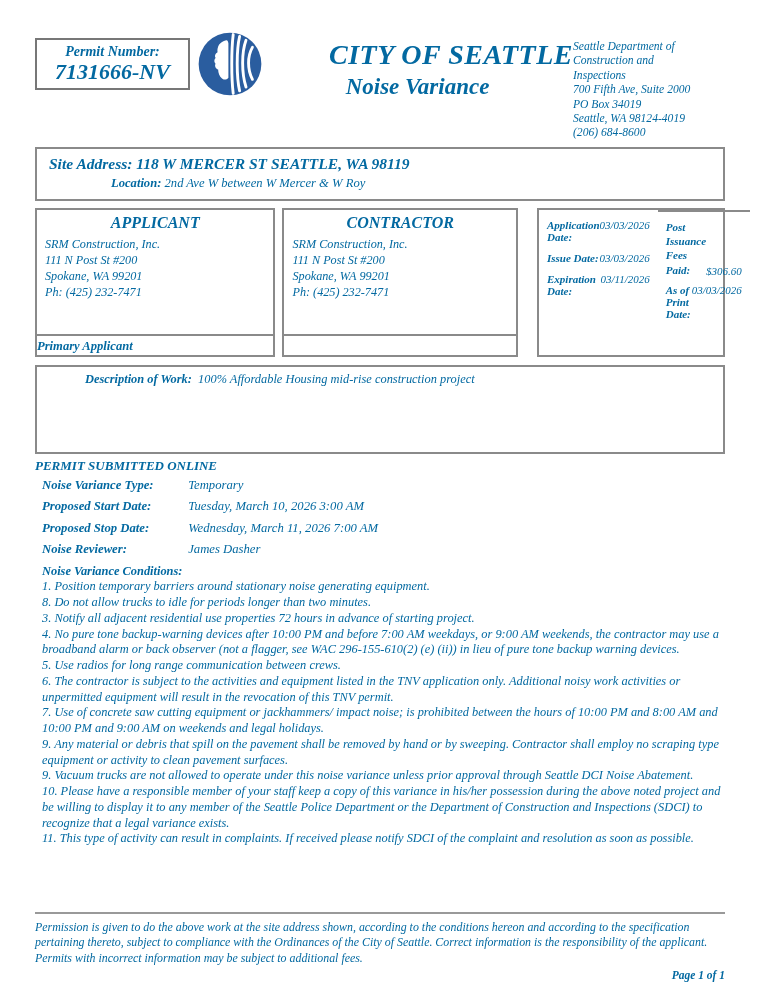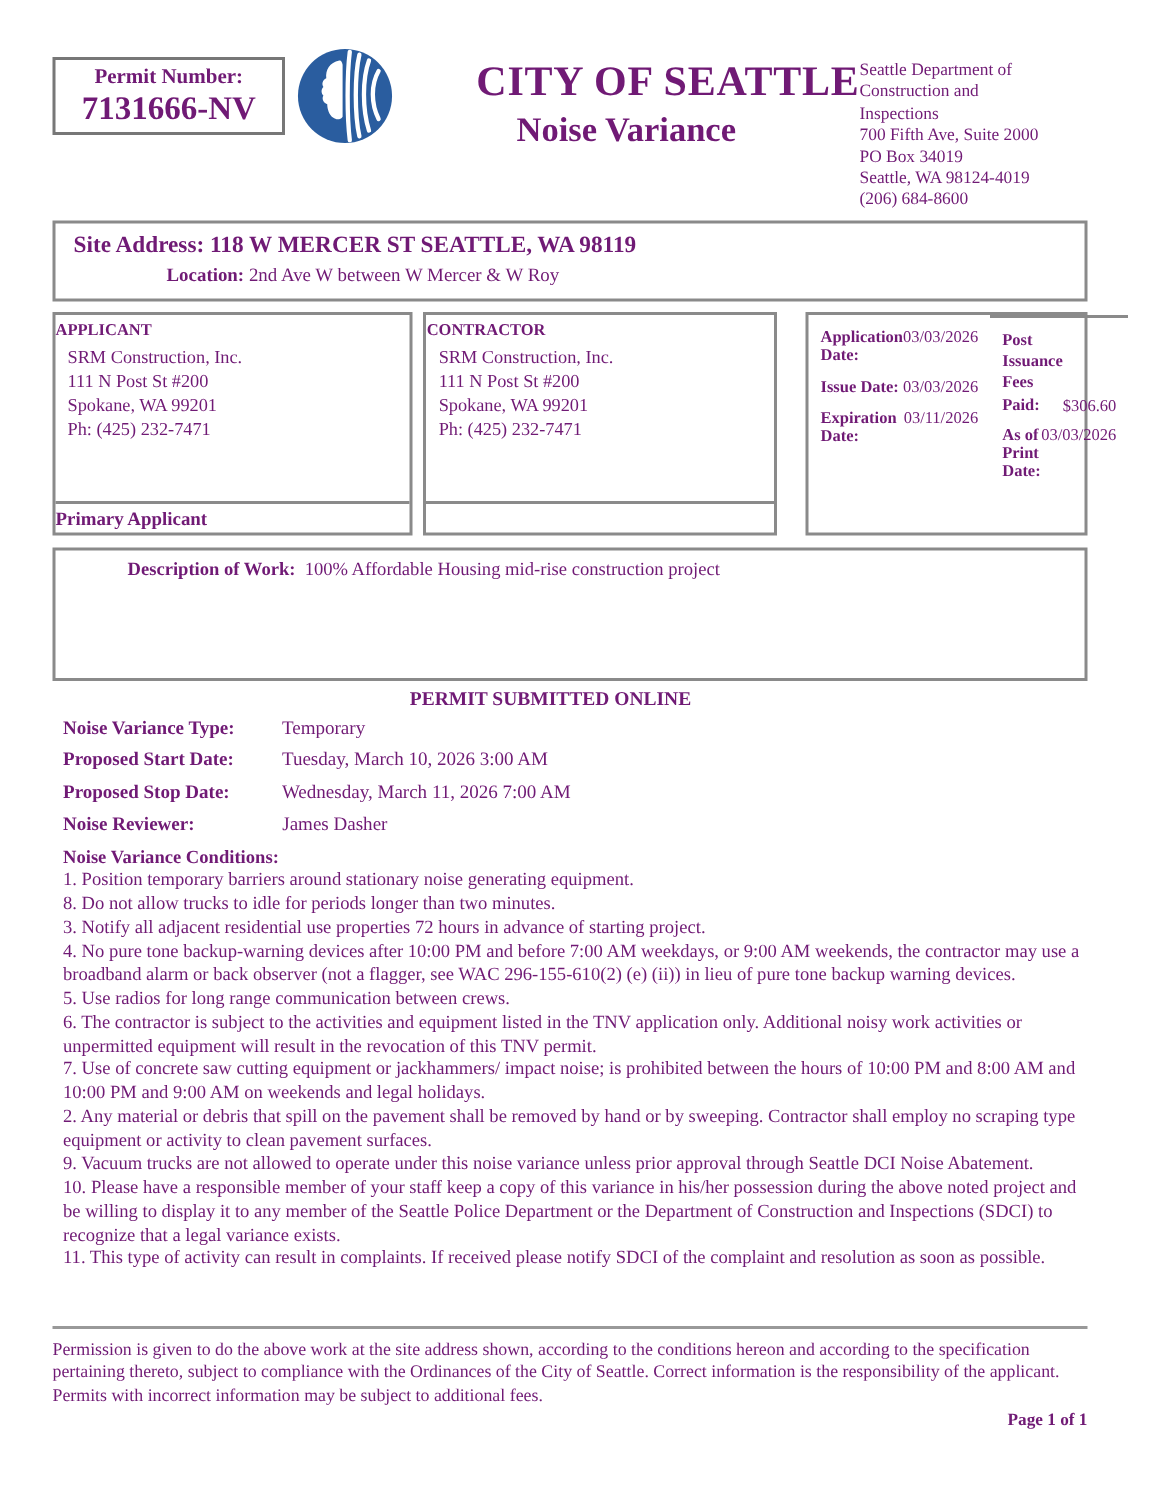--- a/index.html
+++ b/index.html
@@ -8,10 +8,11 @@
     width: 768px; height: 994px;
     position: relative;
     background: #ffffff;
-    color: #701a75;
+    color: #0369a1;
     font-family: "Liberation Serif", "DejaVu Serif", serif;
     padding: 38px 43px 0 35px;
     overflow: hidden;
+    font-style: italic;
   }
   .b { font-weight: bold; }
 

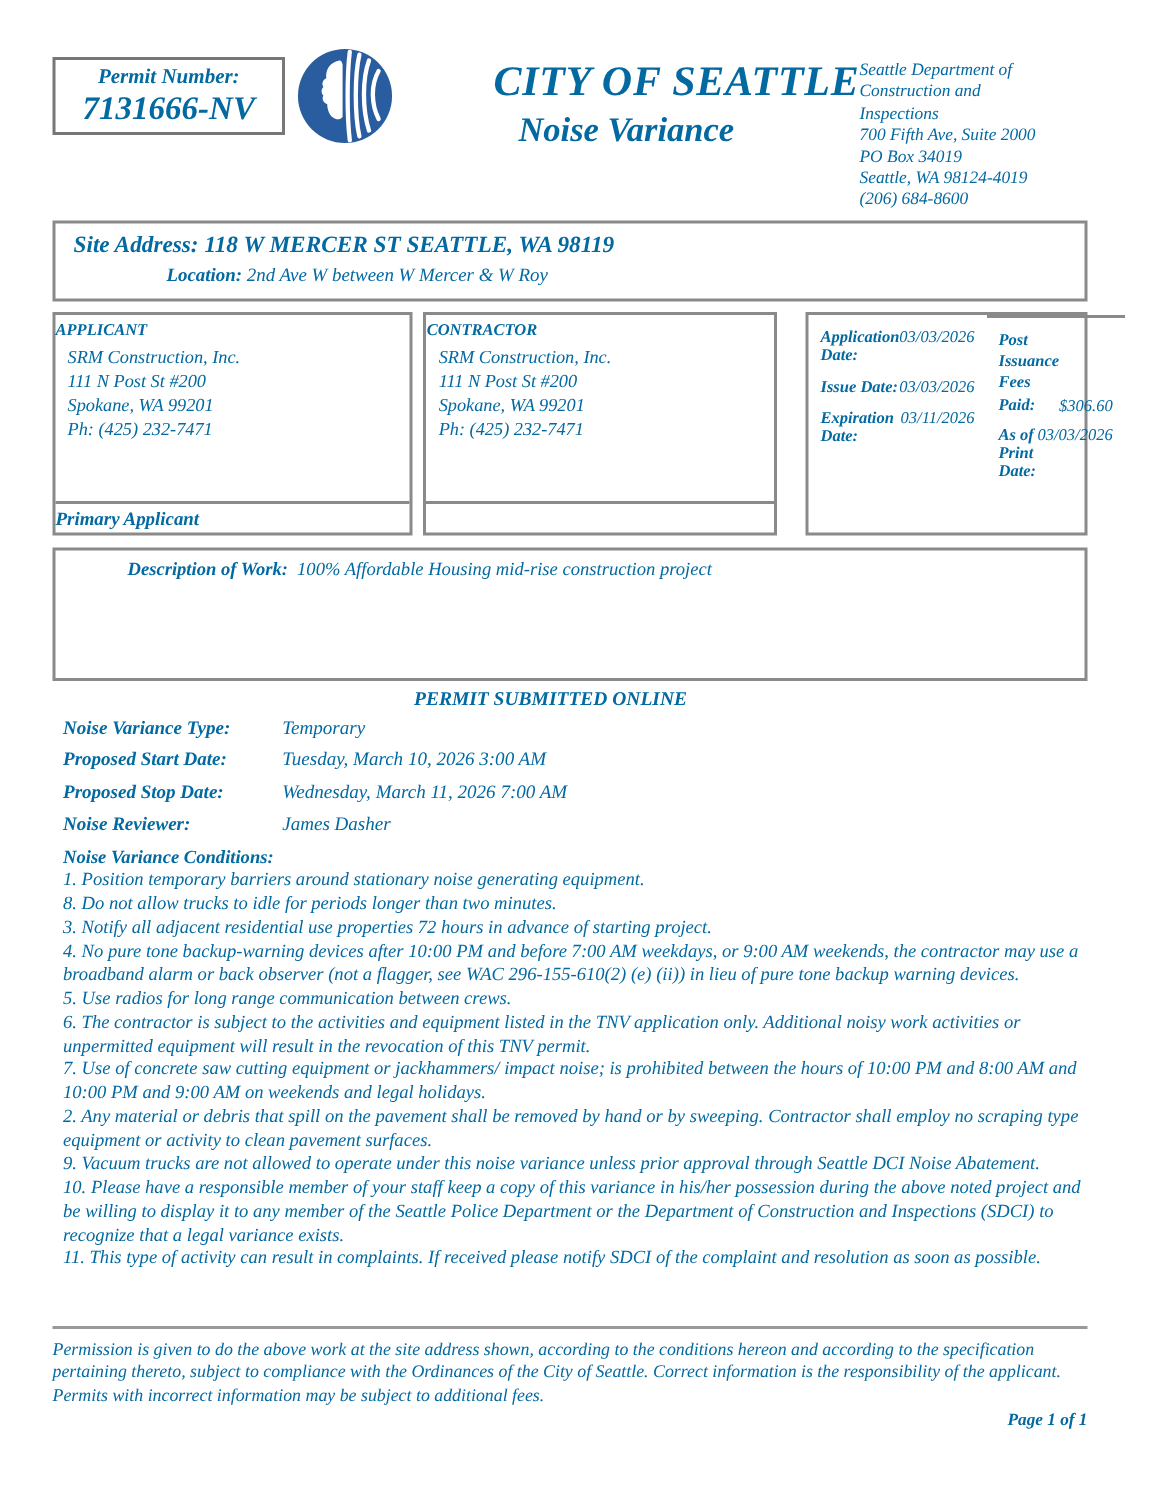--- a/index.html
+++ b/index.html
@@ -44,7 +44,7 @@
   .party-box { border: 2px solid #8a8a8a; display: flex; flex-direction: column; }
   .party-box.applicant { width: 247px; }
   .party-box.contractor { width: 242px; }
-  .party-header { font-weight: bold; font-size: 11px; text-align: left; padding-top: 4px; }
+  .party-header { font-weight: bold; font-size: 16px; text-align: center; padding-top: 4px; }
   .party-lines { flex: 1; padding: 4px 8px; font-size: 12.2px; line-height: 1.32; }
   .party-footer {
     border-top: 2px solid #8a8a8a;

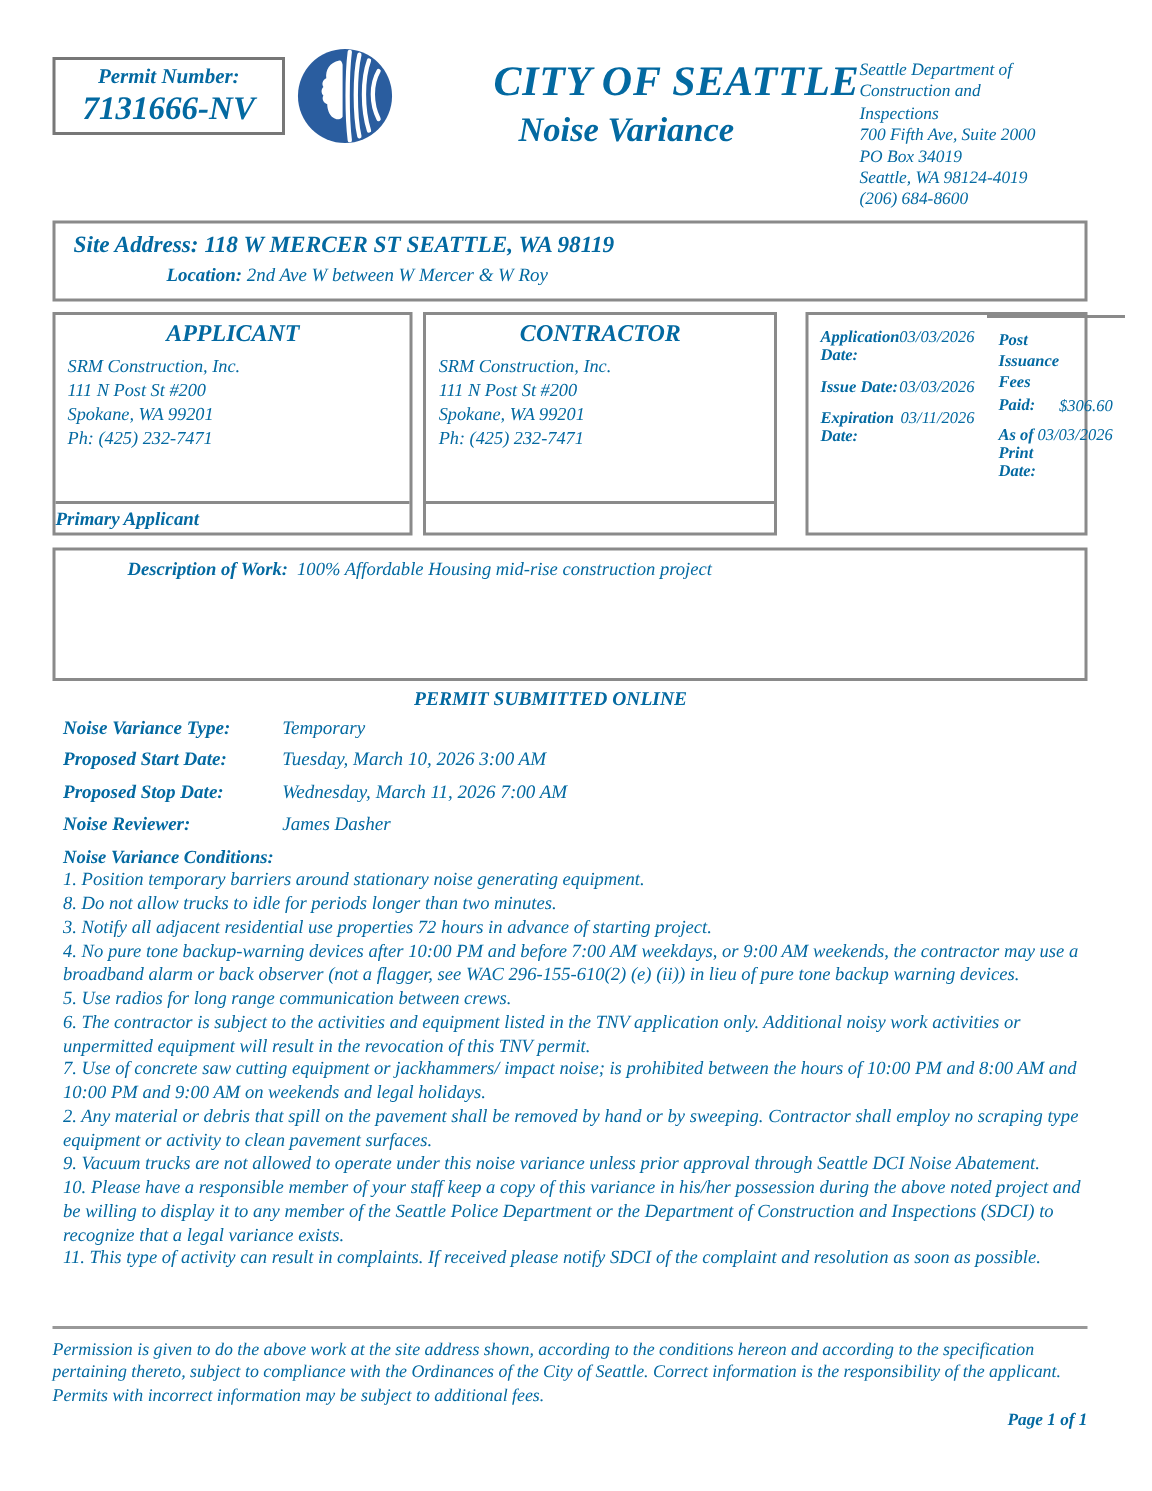--- a/index.html
+++ b/index.html
@@ -64,7 +64,7 @@
   
   .desc-box { margin-top: 8px; border: 2px solid #8a8a8a; height: 89px; padding: 5px 8px; font-size: 12.4px; }
   .desc-box .b { margin-right: 3px; margin-left: 40px; }
-  .submitted { text-align: center; font-weight: bold; font-size: 13px; margin: 4px 26px 4px 0; }
+  .submitted { text-align: left; font-weight: bold; font-size: 13px; margin: 4px 26px 4px 0; }
 
   
   .details { margin-top: 4px; padding-left: 7px; }

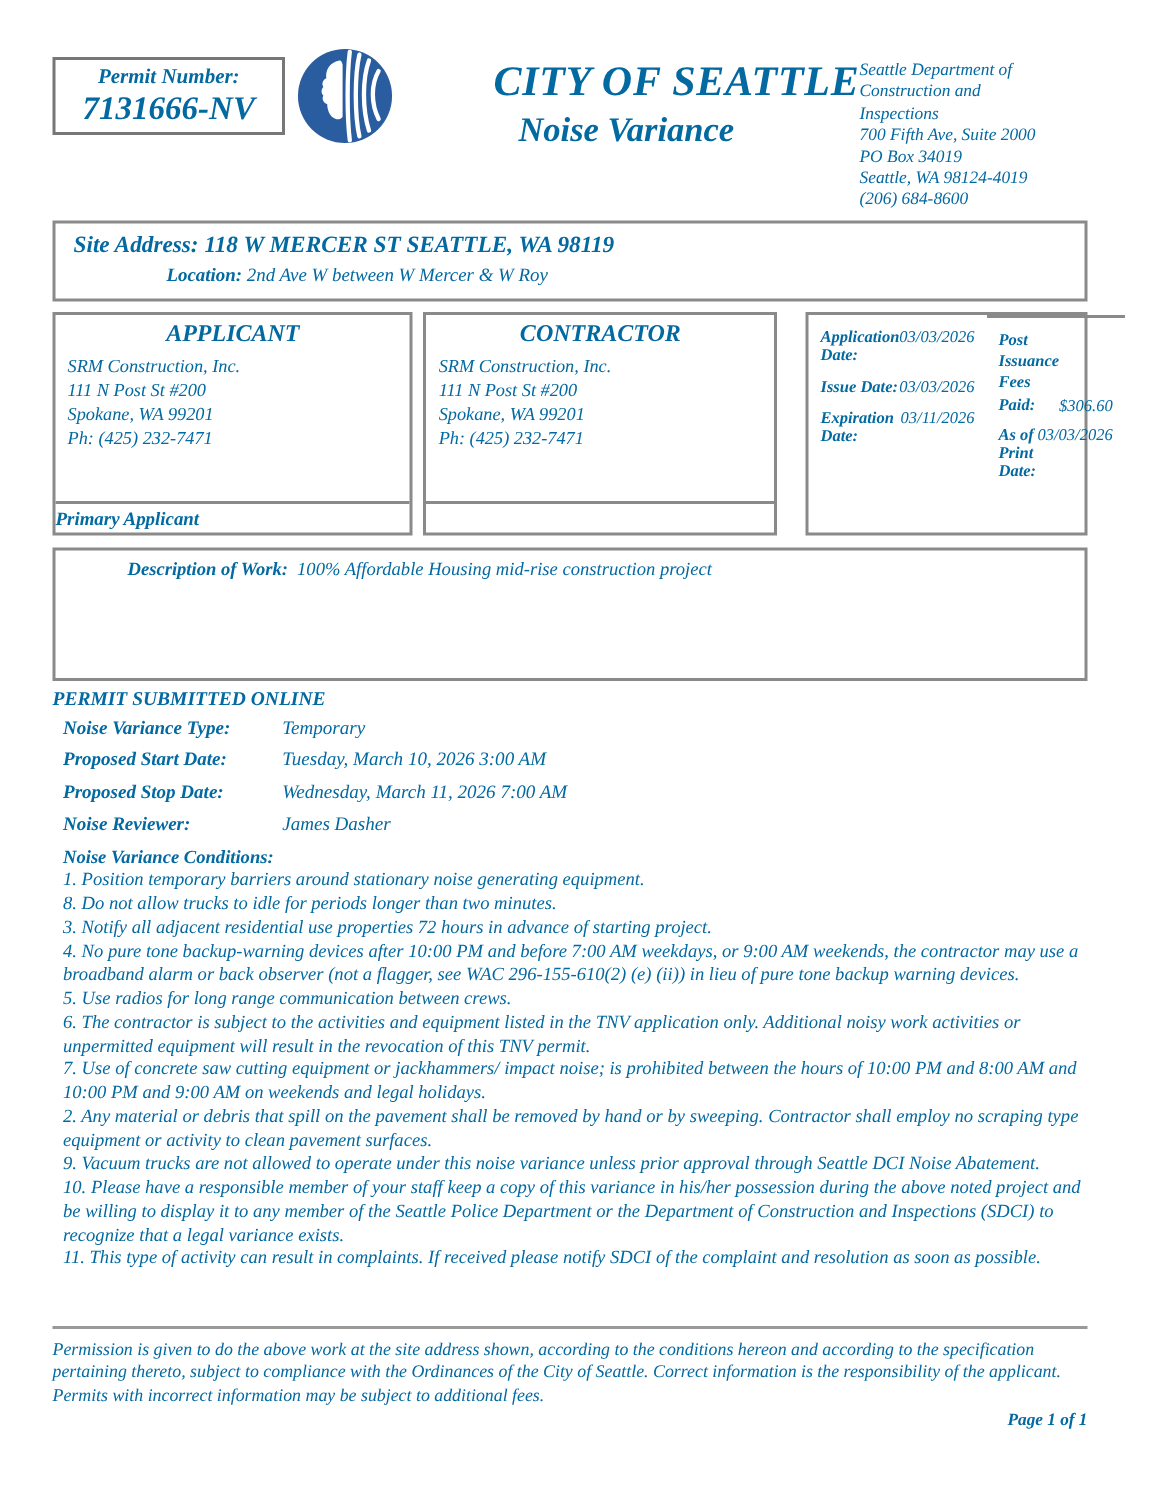--- a/index.html
+++ b/index.html
@@ -219,7 +219,7 @@
         <div class="condition">5. Use radios for long range communication between crews.</div>
         <div class="condition">6. The contractor is subject to the activities and equipment listed in the TNV application only. Additional noisy work activities or unpermitted equipment will result in the revocation of this TNV permit.</div>
         <div class="condition">7. Use of concrete saw cutting equipment or jackhammers/ impact noise; is prohibited between the hours of 10:00 PM and 8:00 AM and 10:00 PM and 9:00 AM on weekends and legal holidays.</div>
-        <div class="condition">2. Any material or debris that spill on the pavement shall be removed by hand or by sweeping. Contractor shall employ no scraping type equipment or activity to clean pavement surfaces.</div>
+        <div class="condition">9. Any material or debris that spill on the pavement shall be removed by hand or by sweeping. Contractor shall employ no scraping type equipment or activity to clean pavement surfaces.</div>
         <div class="condition">9. Vacuum trucks are not allowed to operate under this noise variance unless prior approval through Seattle DCI Noise Abatement.</div>
         <div class="condition">10. Please have a responsible member of your staff keep a copy of this variance in his/her possession during the above noted project and be willing to display it to any member of the Seattle Police Department or the Department of Construction and Inspections (SDCI) to recognize that a legal variance exists.</div>
         <div class="condition">11. This type of activity can result in complaints. If received please notify SDCI of the complaint and resolution as soon as possible.</div>

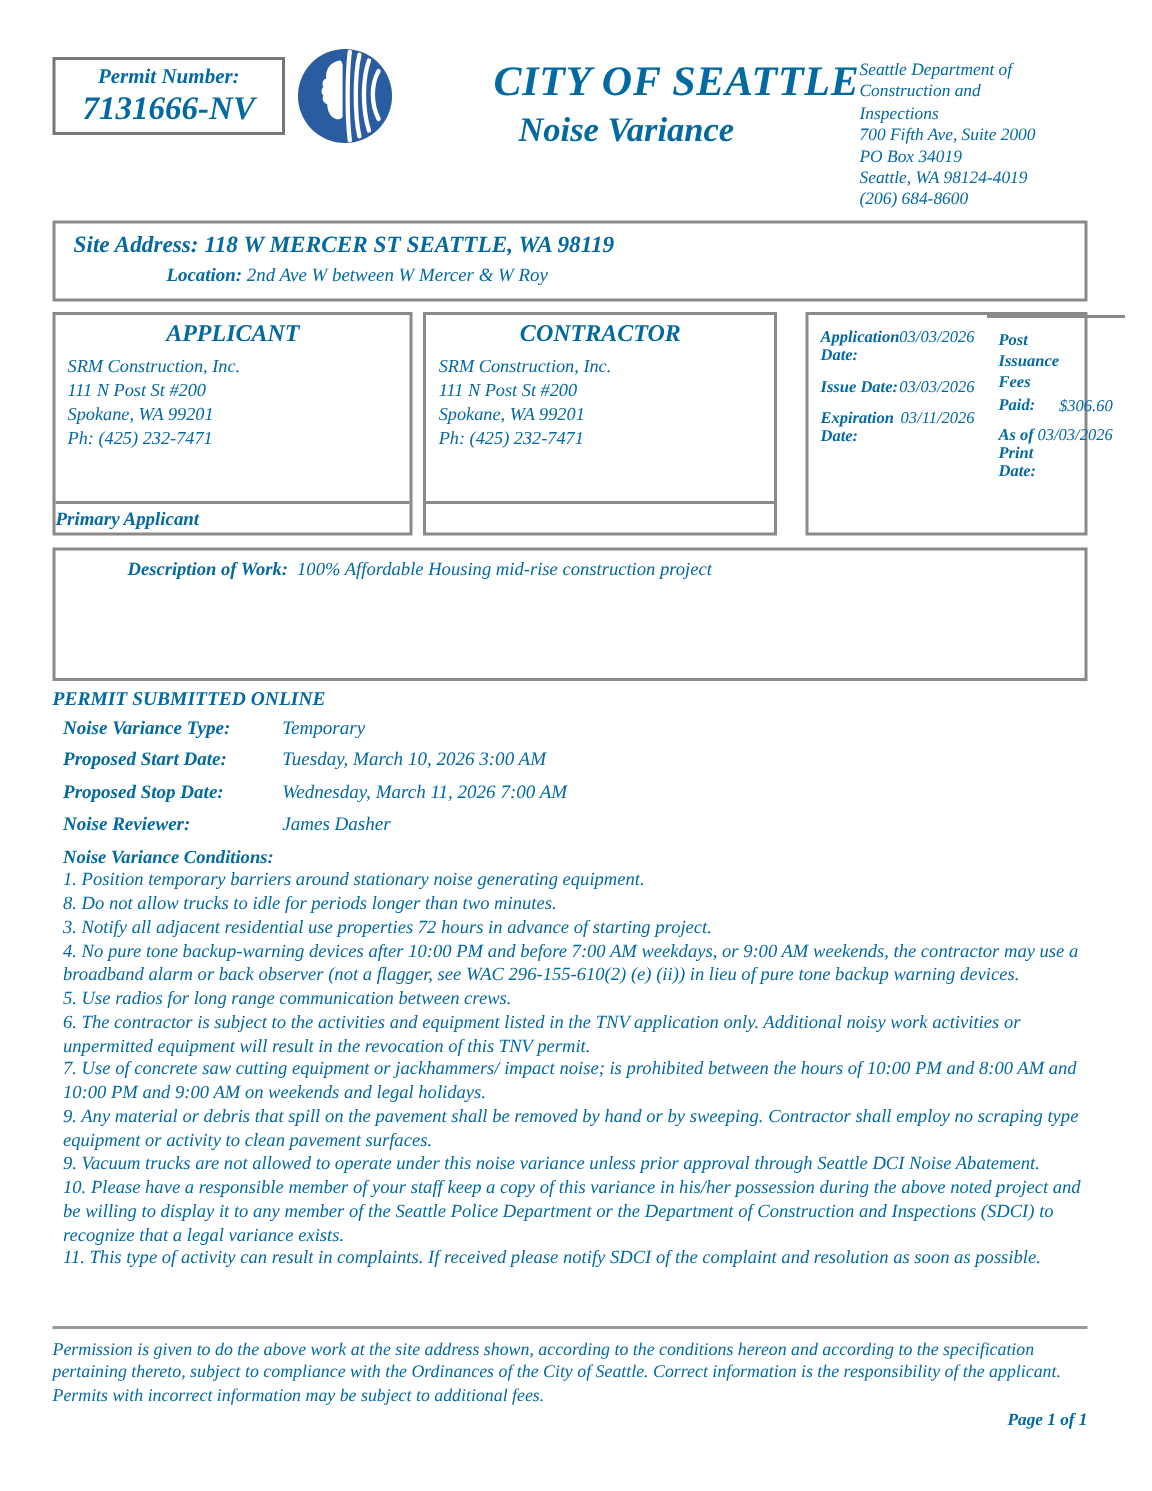--- a/index.html
+++ b/index.html
@@ -76,7 +76,7 @@
   .conditions-heading { font-weight: bold; }
 
   
-  .footer { position: absolute; top: 884px; left: 35px; right: 43px; }
+  .footer { position: absolute; top: 912px; left: 35px; right: 43px; }
   .footer-rule { border: none; border-top: 2px solid #999; margin-bottom: 6px; }
   .legal { font-size: 11.9px; line-height: 1.3; }
   .posting { text-align: center; font-weight: bold; font-size: 17px; margin-top: 8px; letter-spacing: 0.2px; }

